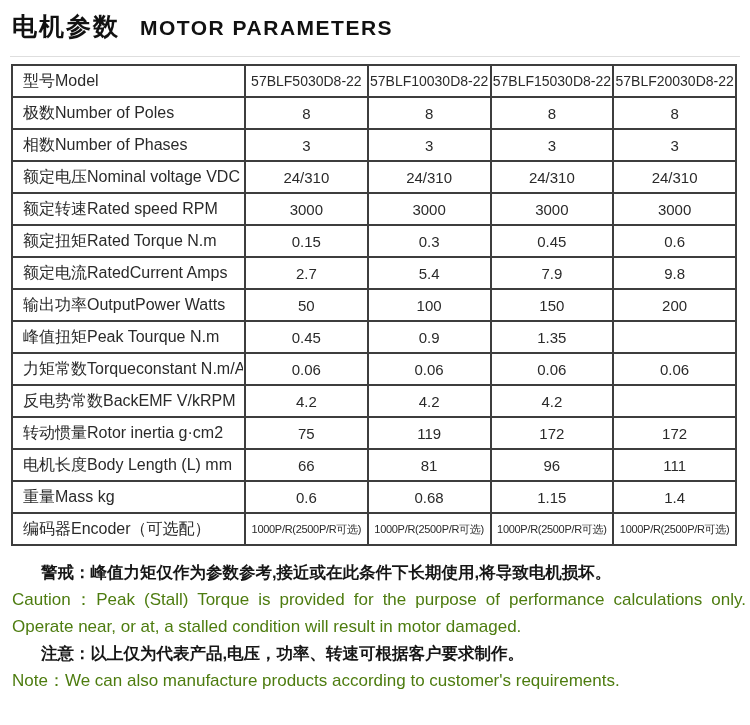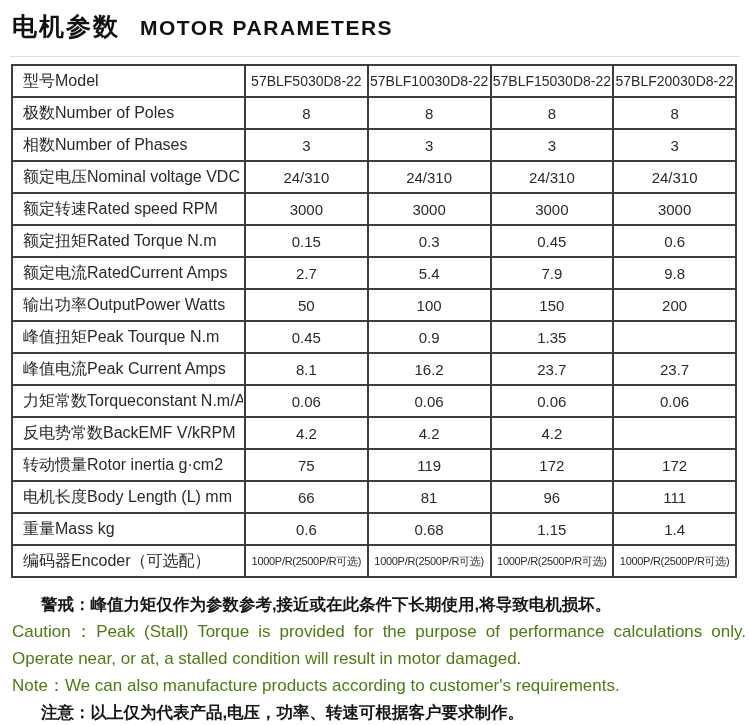--- a/index.html
+++ b/index.html
@@ -177,13 +177,6 @@
           <td class="value-cell"></td>
         </tr>
         <tr>
-          <td class="label-cell">峰值电流Peak Current Amps</td>
-          <td class="value-cell">8.1</td>
-          <td class="value-cell">16.2</td>
-          <td class="value-cell">23.7</td>
-          <td class="value-cell">23.7</td>
-        </tr>
-        <tr>
           <td class="label-cell">力矩常数Torqueconstant N.m/A</td>
           <td class="value-cell">0.06</td>
           <td class="value-cell">0.06</td>

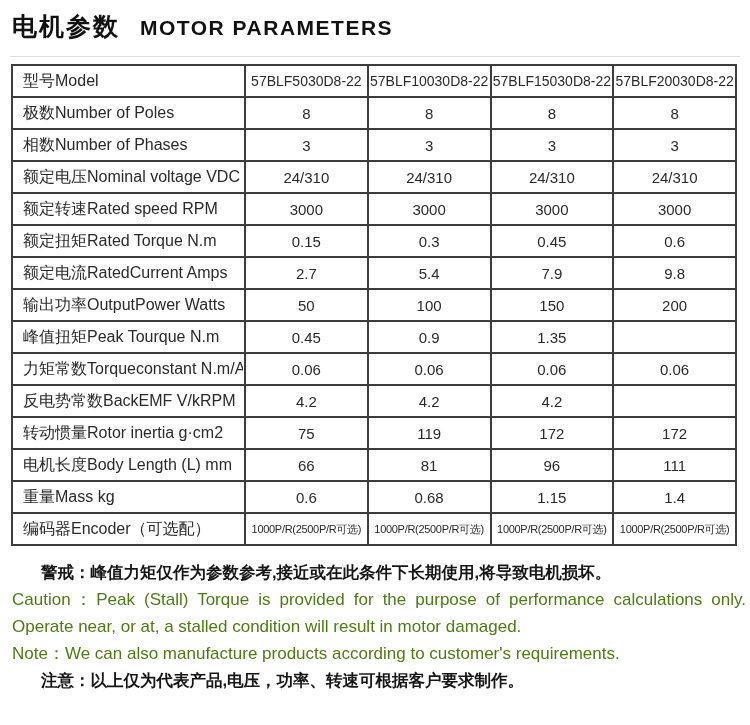--- a/index.html
+++ b/index.html
@@ -225,8 +225,8 @@
       <div class="note-line bold">警戒：峰值力矩仅作为参数参考,接近或在此条件下长期使用,将导致电机损坏。</div>
       <div class="note-line justify">Caution：Peak (Stall) Torque is provided for the purpose of performance calculations only.</div>
       <div class="note-line">Operate near, or at, a stalled condition will result in motor damaged.</div>
+      <div class="note-line bold">注意：以上仅为代表产品,电压，功率、转速可根据客户要求制作。</div>
       <div class="note-line">Note：We can also manufacture products according to customer's requirements.</div>
-      <div class="note-line bold">注意：以上仅为代表产品,电压，功率、转速可根据客户要求制作。</div>
     </div>
 
 </div>

